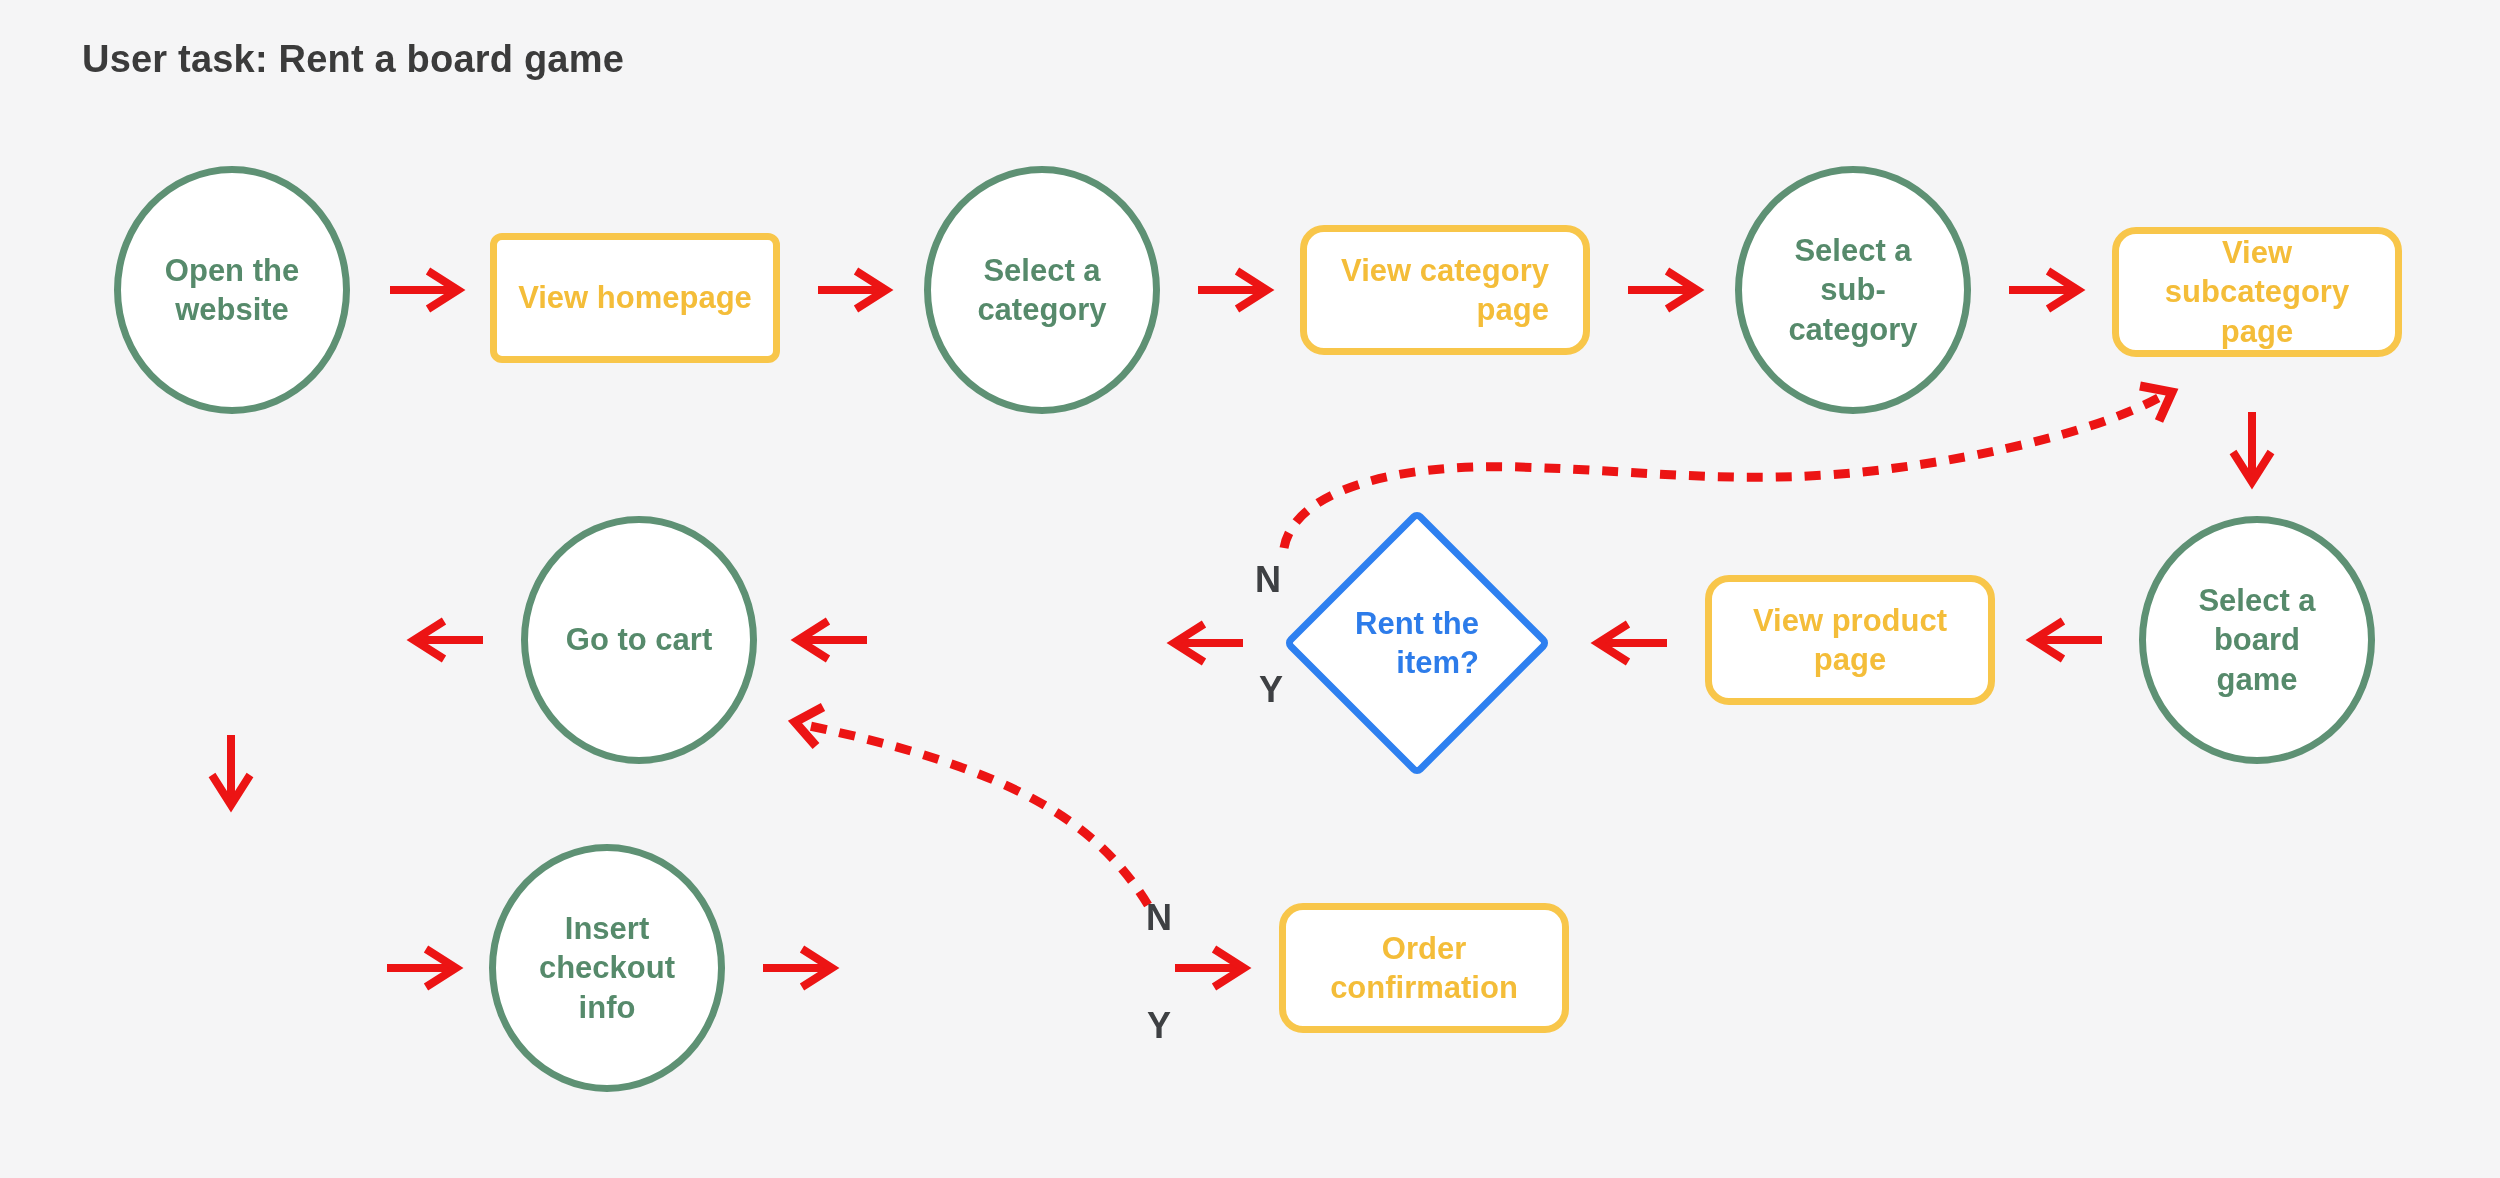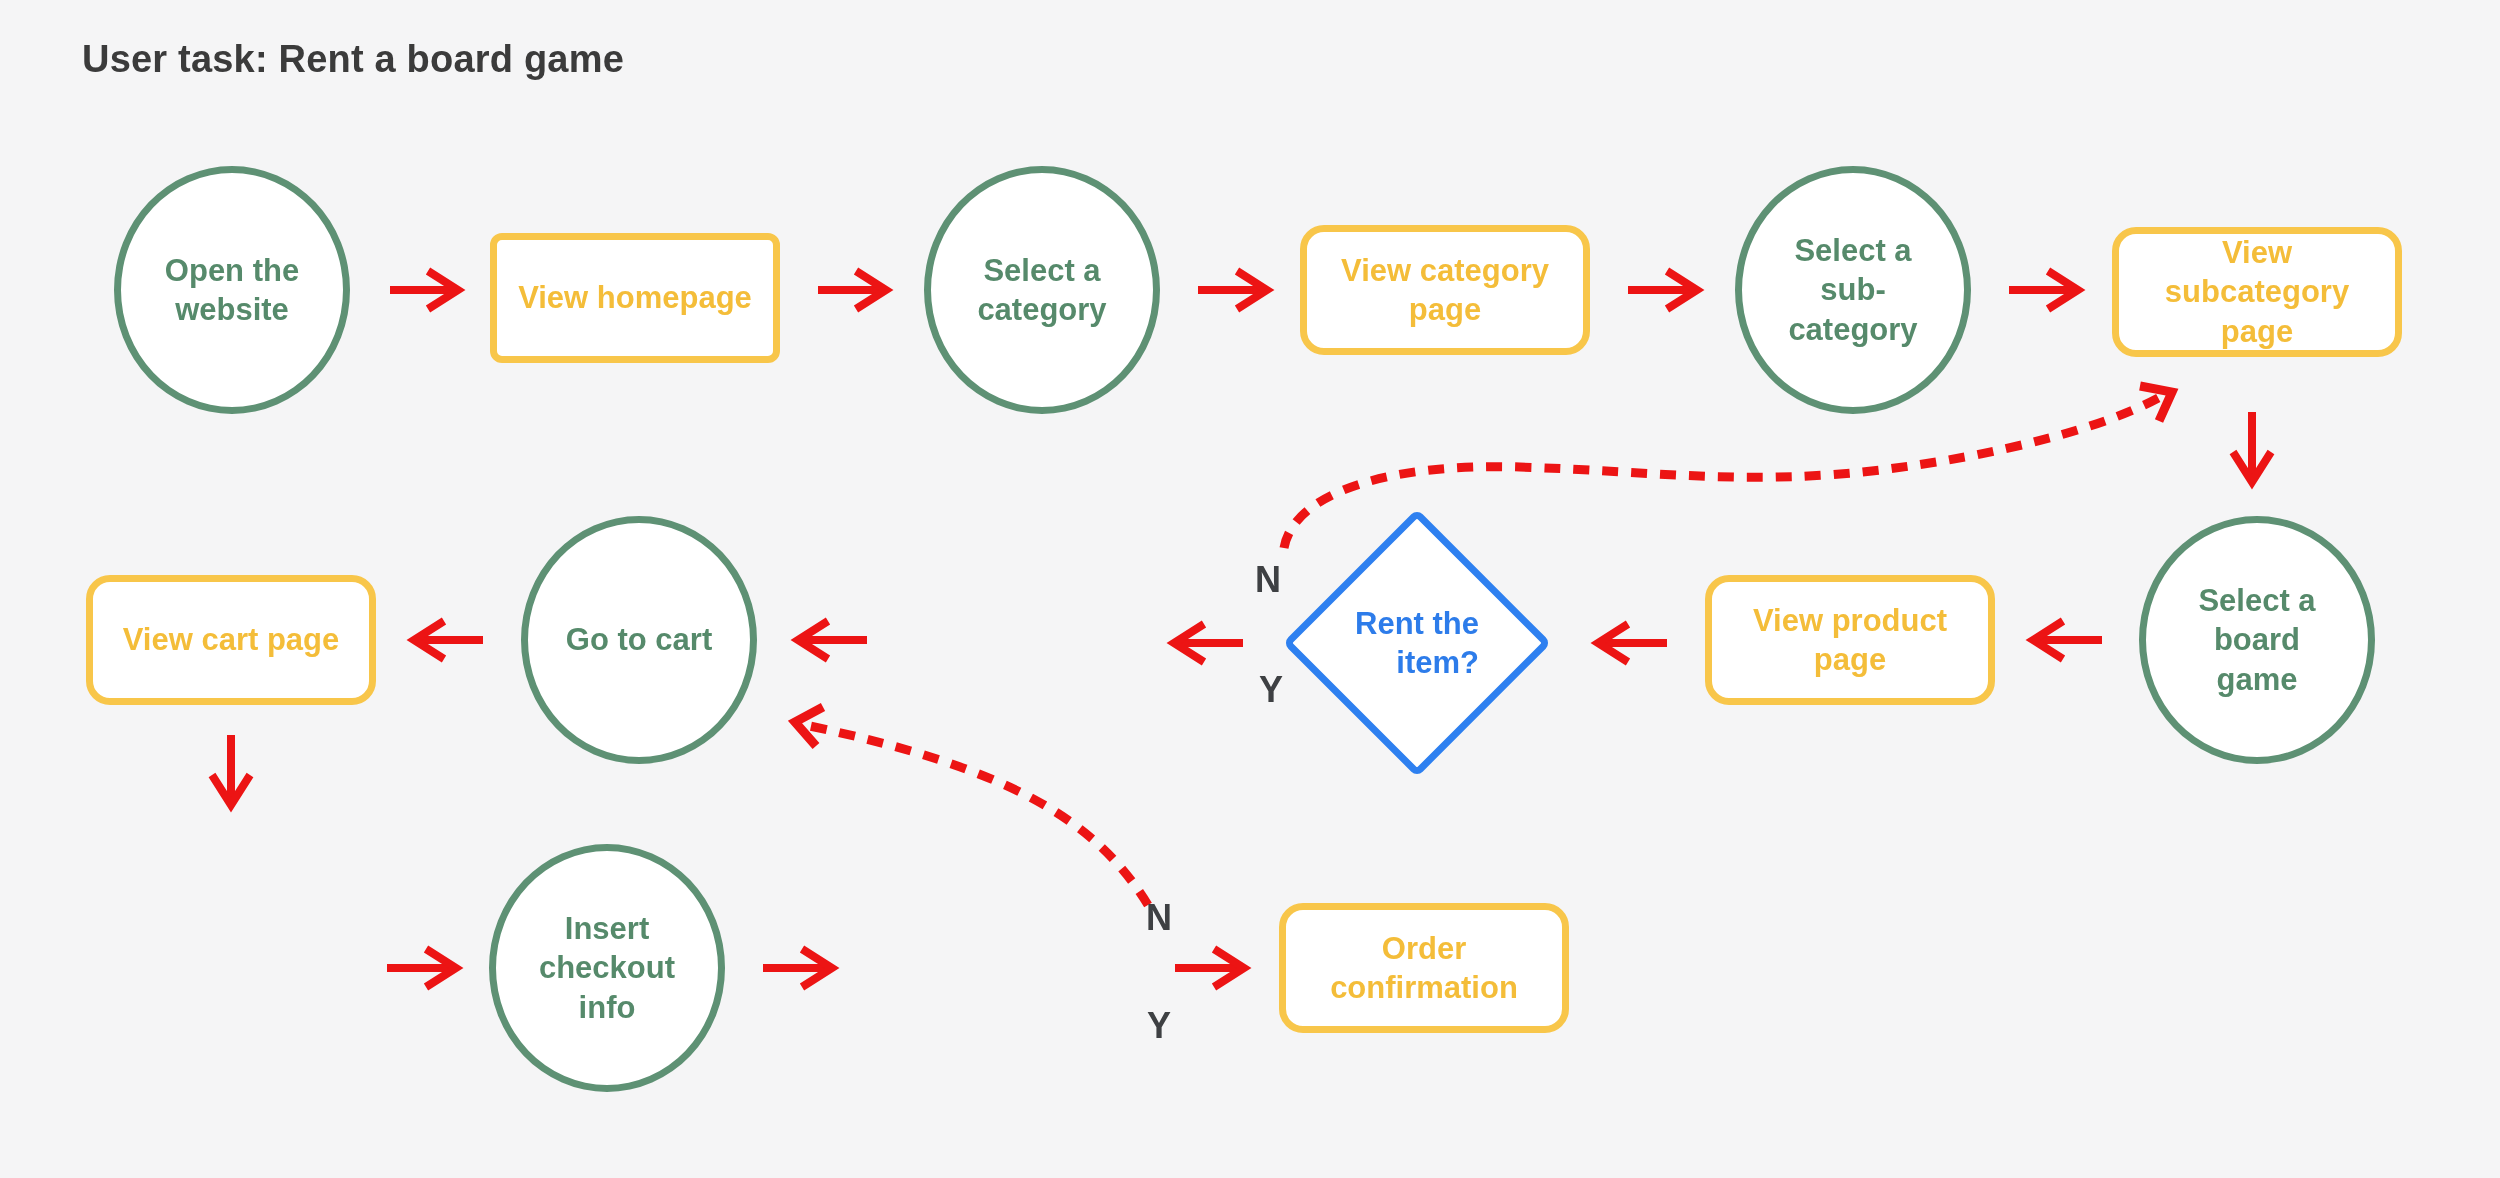--- a/index.html
+++ b/index.html
@@ -143,7 +143,7 @@
     <span>Select a
 category</span>
   </div>
-  <div class="node rect" style="left:1300px;top:225px;">
+  <div class="node rect" style="left:1300px;top:225px;text-align:right;">
     <span>View category
 page</span>
   </div>

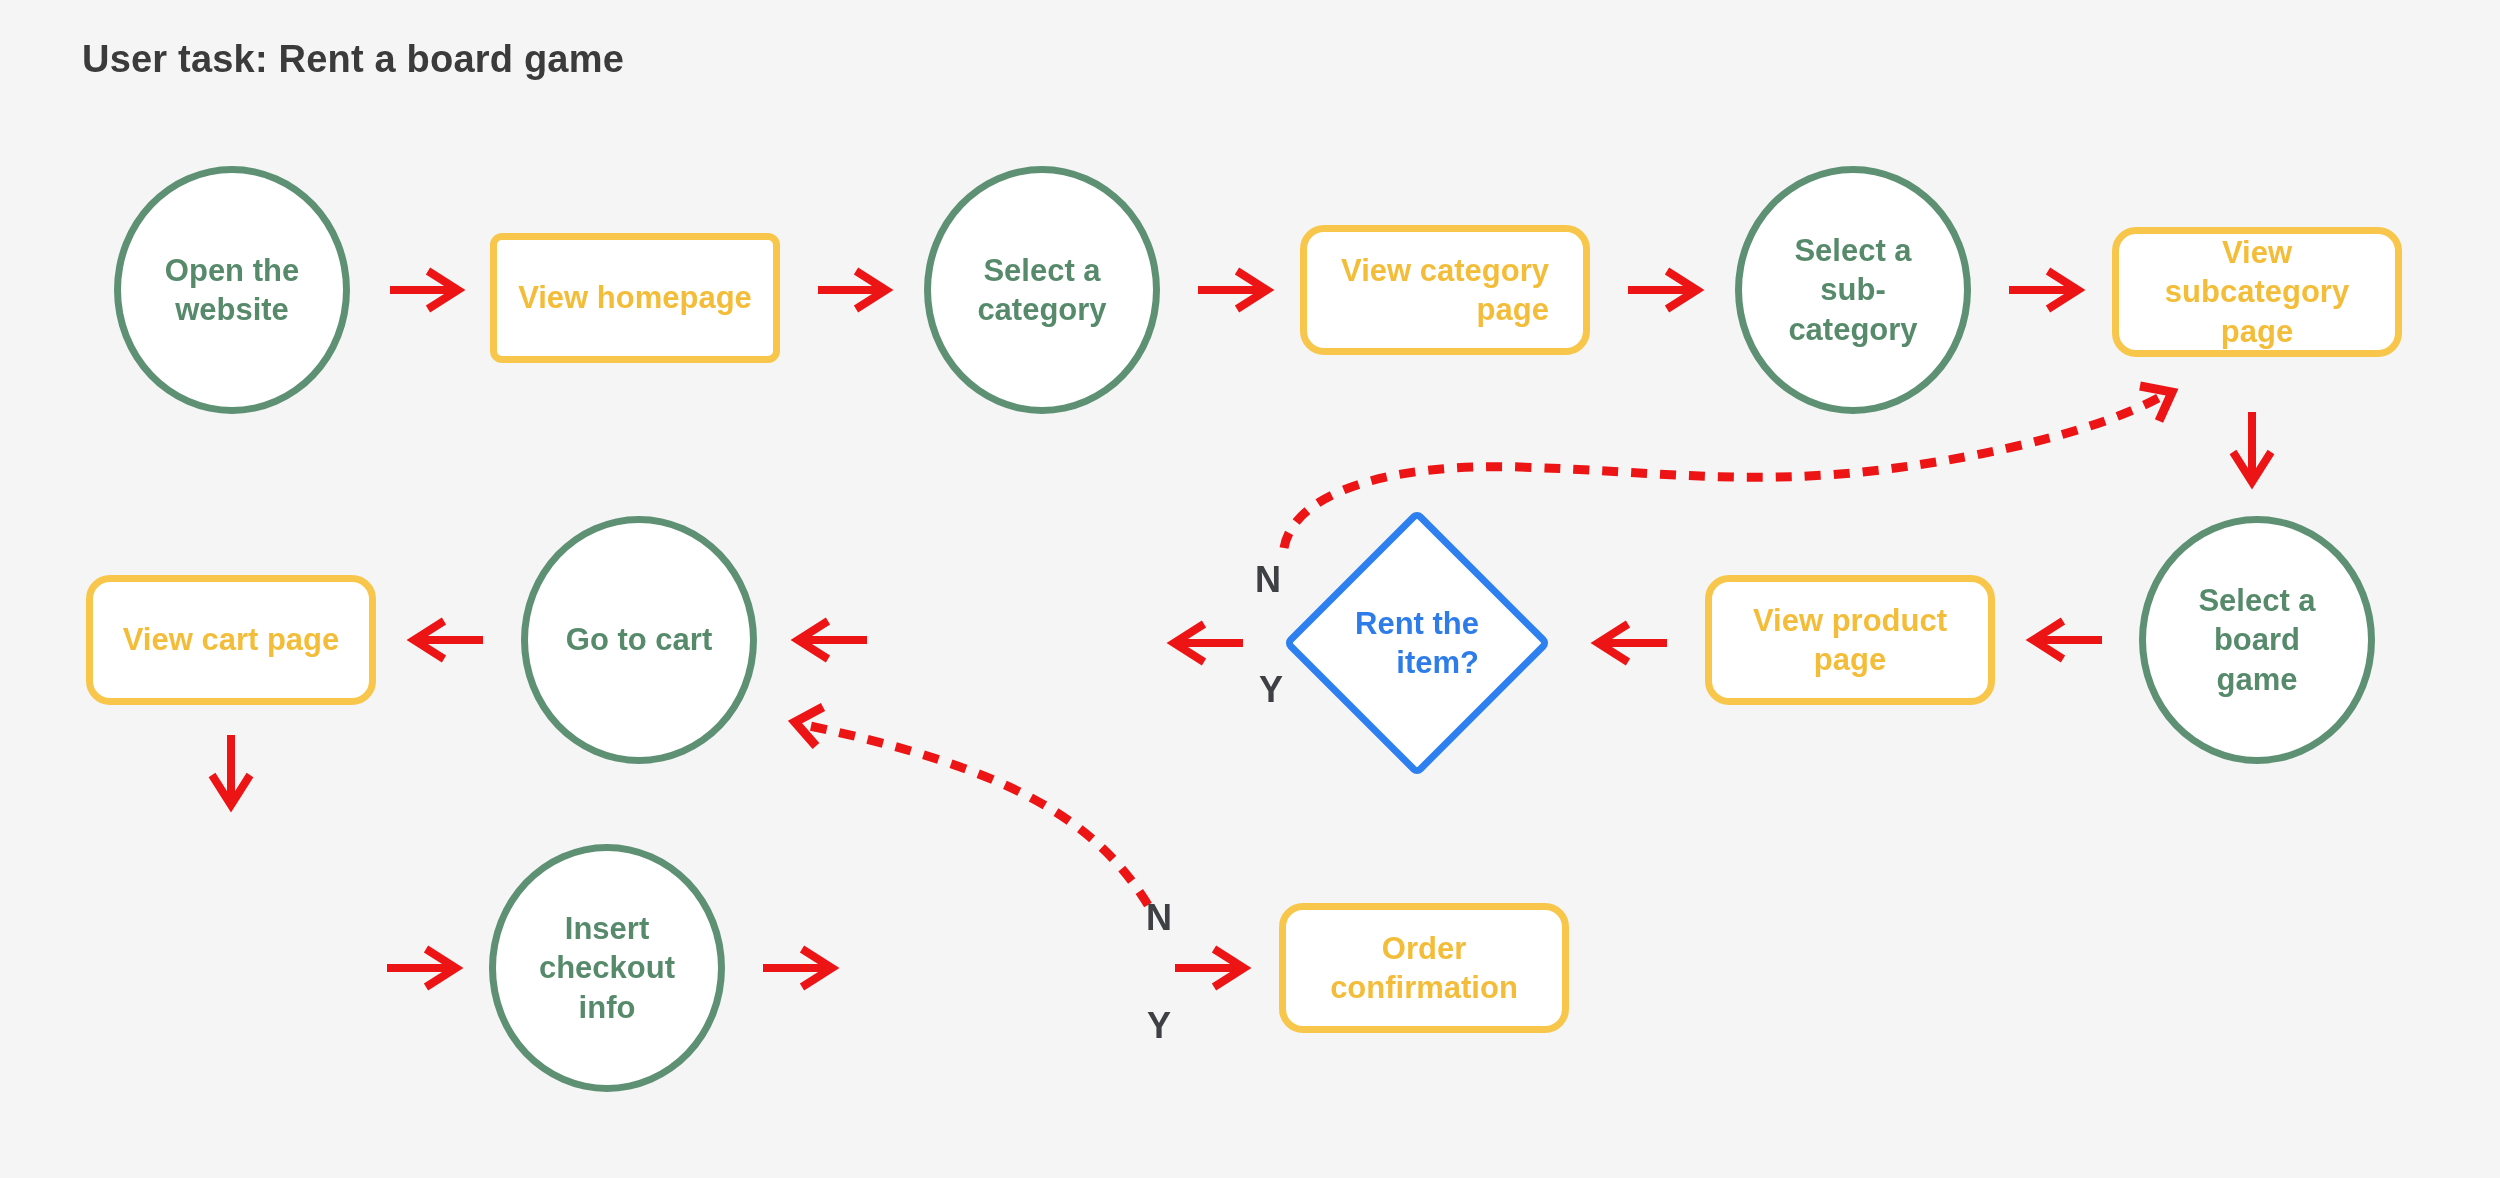--- a/index.html
+++ b/index.html
@@ -175,9 +175,6 @@
   <div class="node circle" style="left:521px;top:516px;text-align:center;">
     <span>Go to cart</span>
   </div>
-  <div class="node rect" style="left:86px;top:575px;">
-    <span>View cart page</span>
-  </div>
 
   <div class="node circle" style="left:489px;top:844px;">
     <span>Insert

